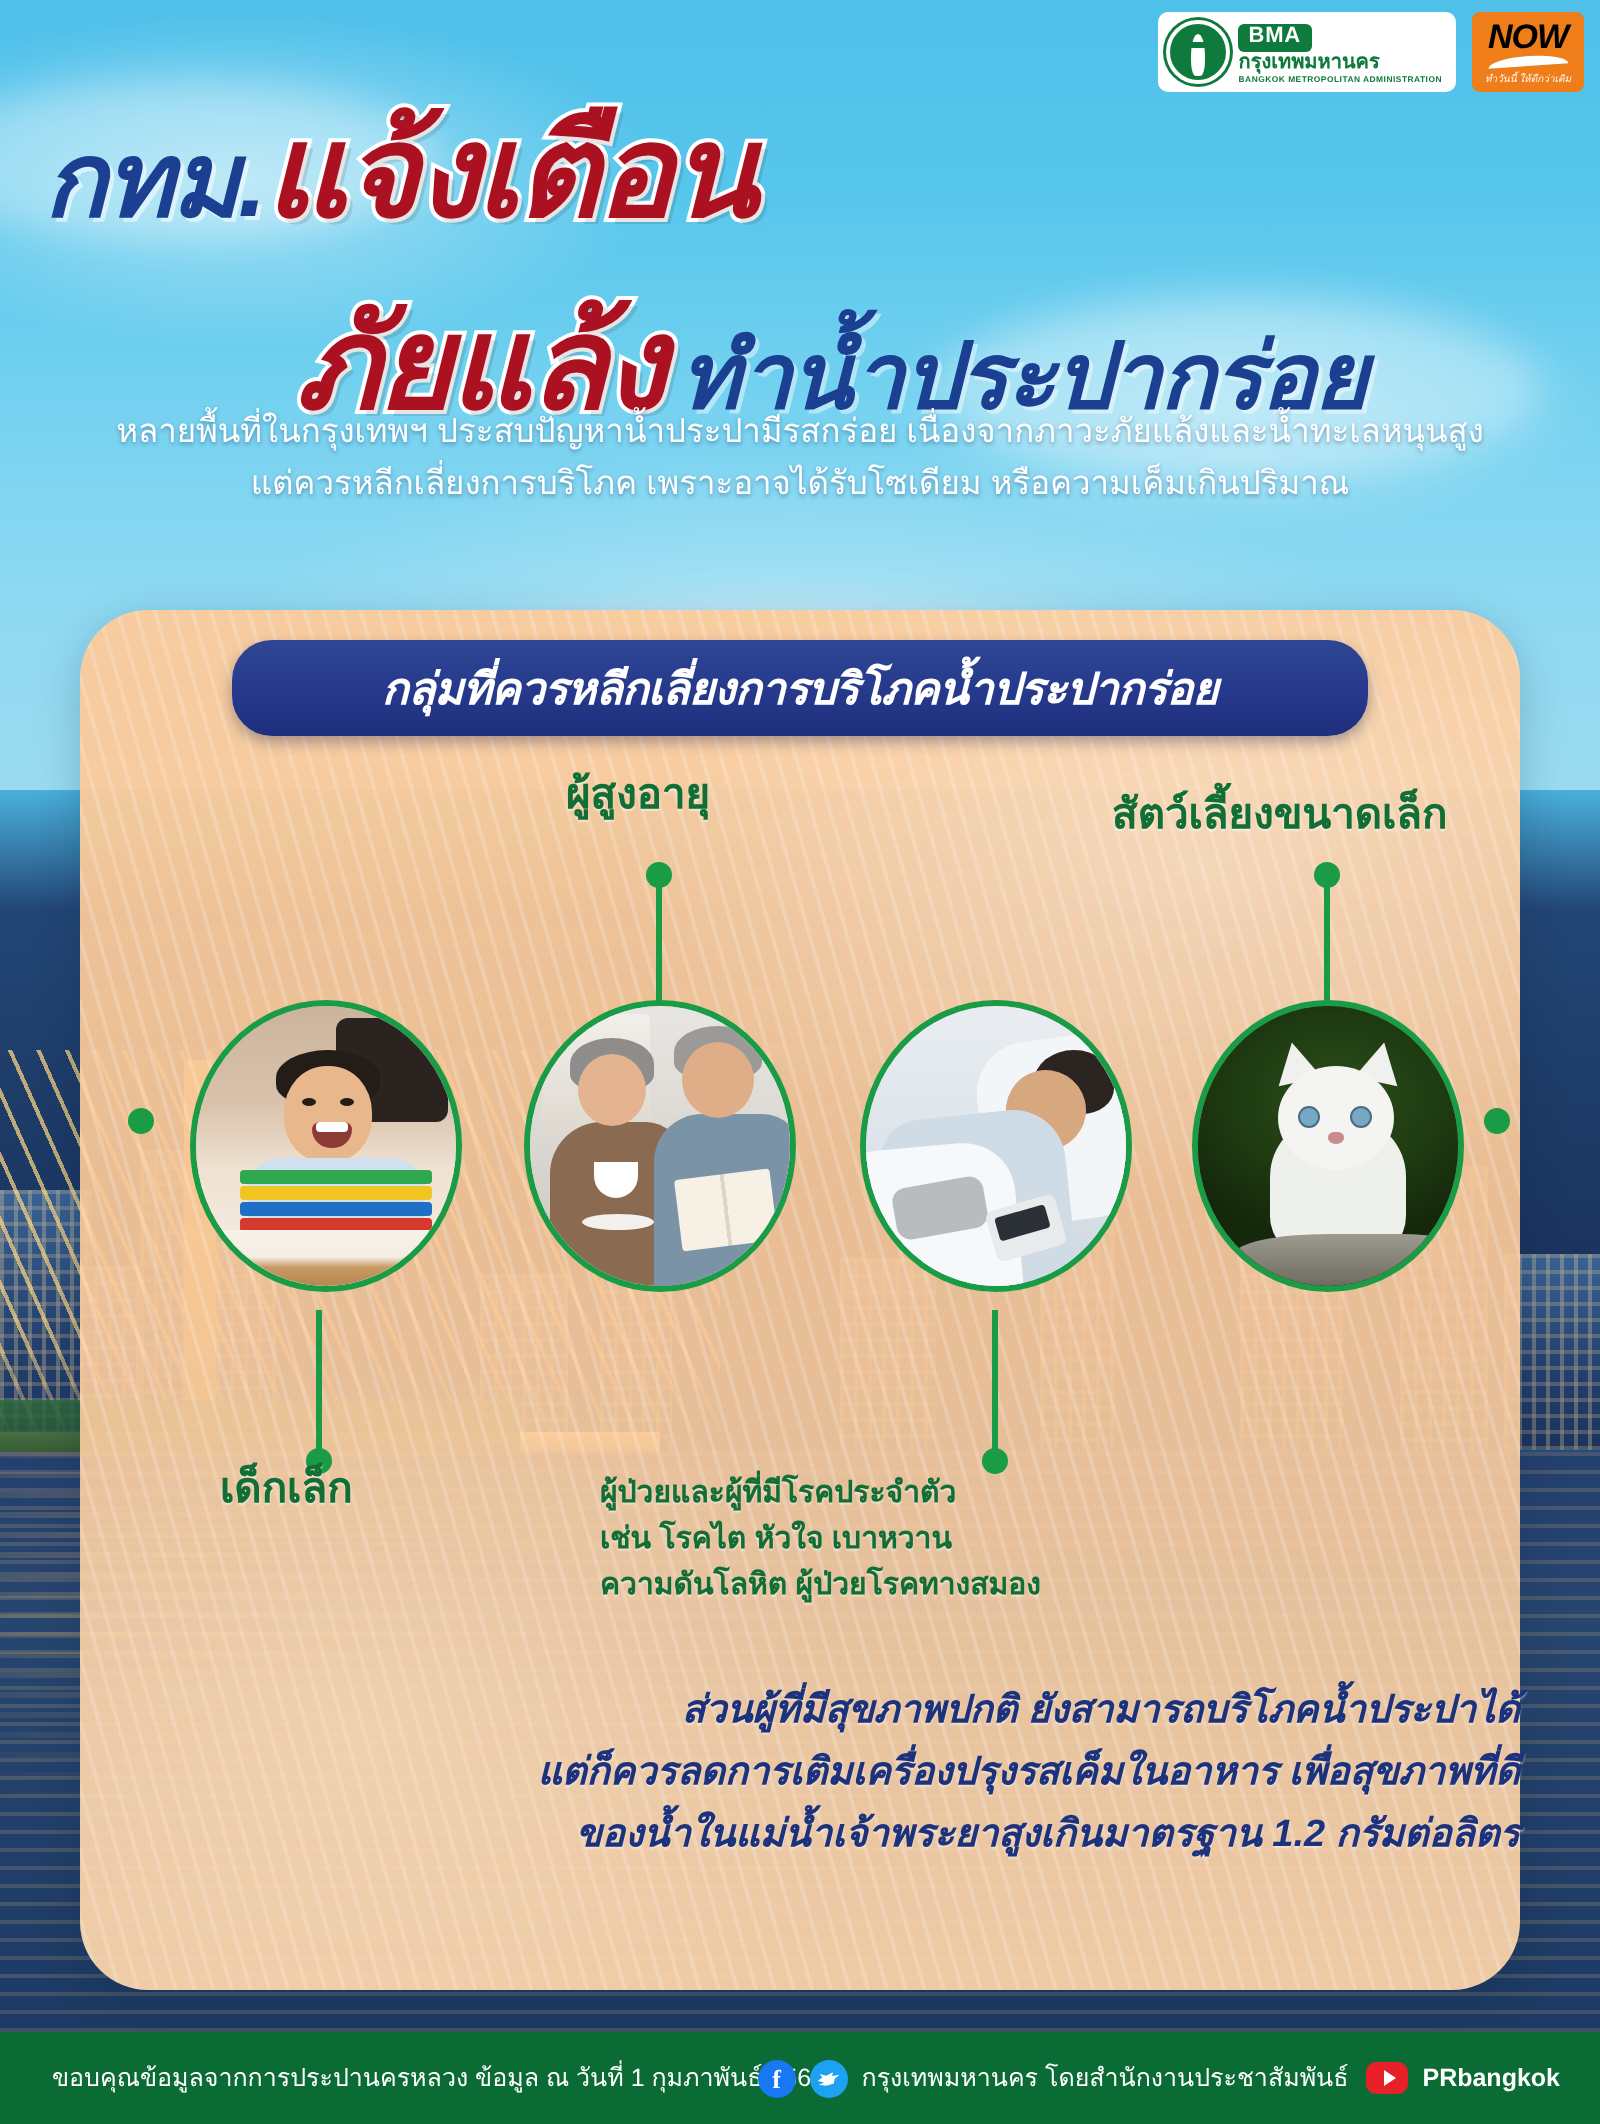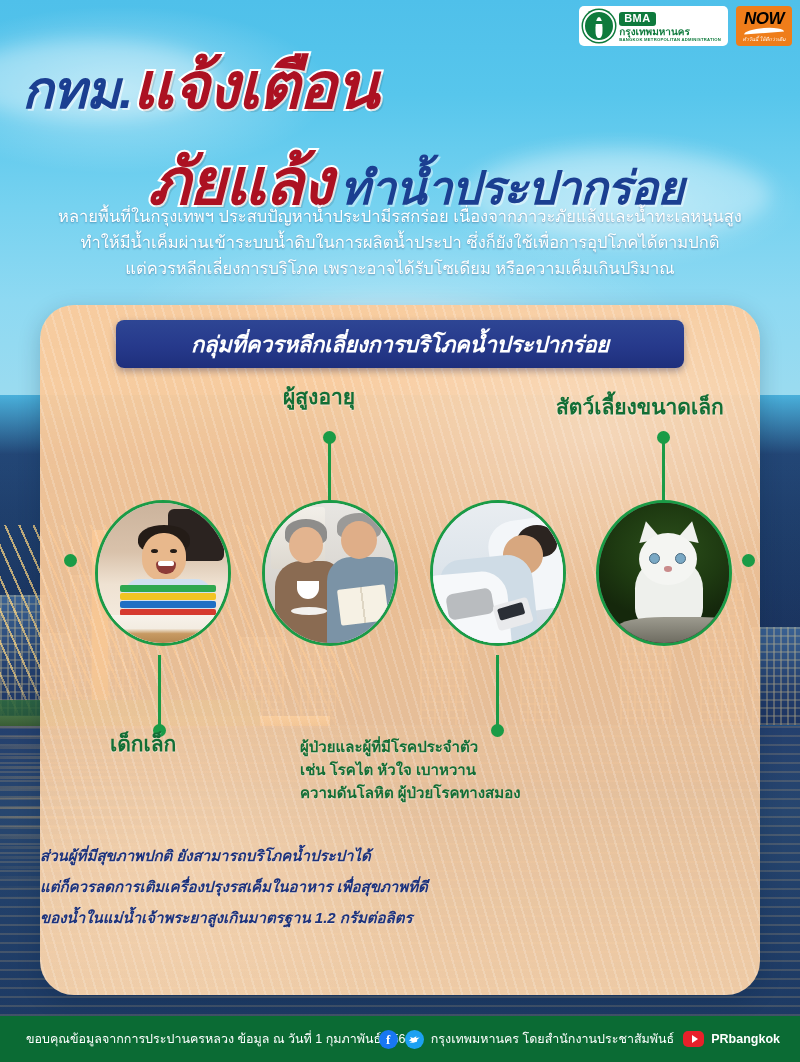--- a/index.html
+++ b/index.html
@@ -429,7 +429,6 @@
 
   <div class="intro">
     <div>หลายพื้นที่ในกรุงเทพฯ ประสบปัญหาน้ำประปามีรสกร่อย เนื่องจากภาวะภัยแล้งและน้ำทะเลหนุนสูง</div>
-    <div>ทำให้มีน้ำเค็มผ่านเข้าระบบน้ำดิบในการผลิตน้ำประปา ซึ่งก็ยังใช้เพื่อการอุปโภคได้ตามปกติ</div>
     <div>แต่ควรหลีกเลี่ยงการบริโภค เพราะอาจได้รับโซเดียม หรือความเค็มเกินปริมาณ</div>
   </div>
 

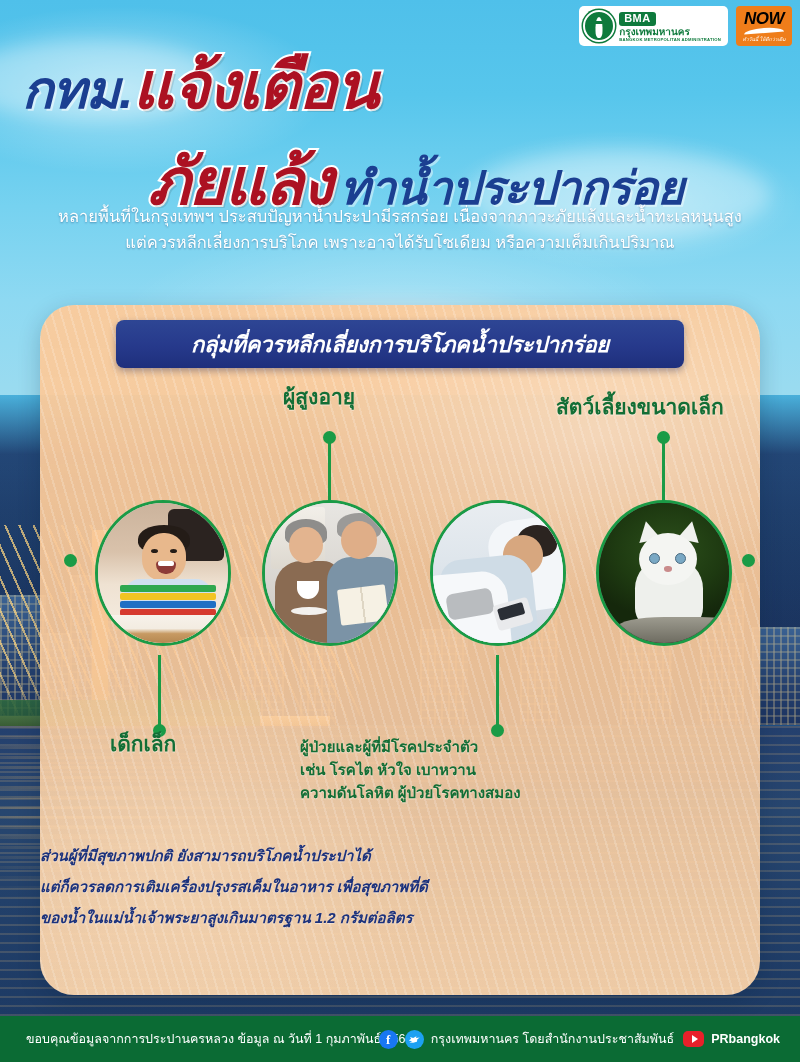--- a/index.html
+++ b/index.html
@@ -219,7 +219,7 @@
     position: absolute; left: 116px; top: 320px;
     width: 568px; height: 48px;
     background: linear-gradient(180deg, #2e4694 0%, #26398b 55%, #1e2f7c 100%);
-    border-radius: 8px;
+    border-radius: 20px;
     display: flex; align-items: center; justify-content: center;
     box-shadow: 0 3px 7px rgba(20,30,80,.35);
   }

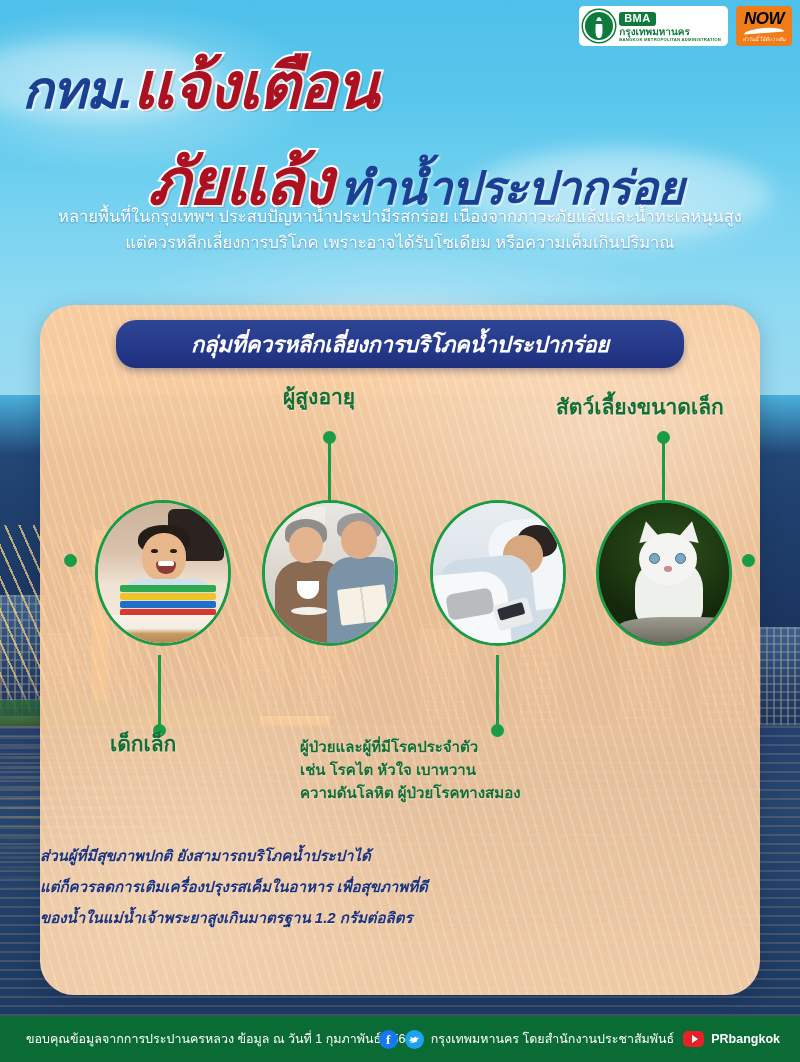--- a/index.html
+++ b/index.html
@@ -330,9 +330,9 @@
   
   .closing {
     position: absolute; left: 40px; top: 840px; width: 720px;
-    text-align: left;
+    text-align: right;
     color: #1c327c;
-    font-size: 15px;
+    font-size: 19px;
     font-weight: 700;
     font-style: italic;
     line-height: 31px;

